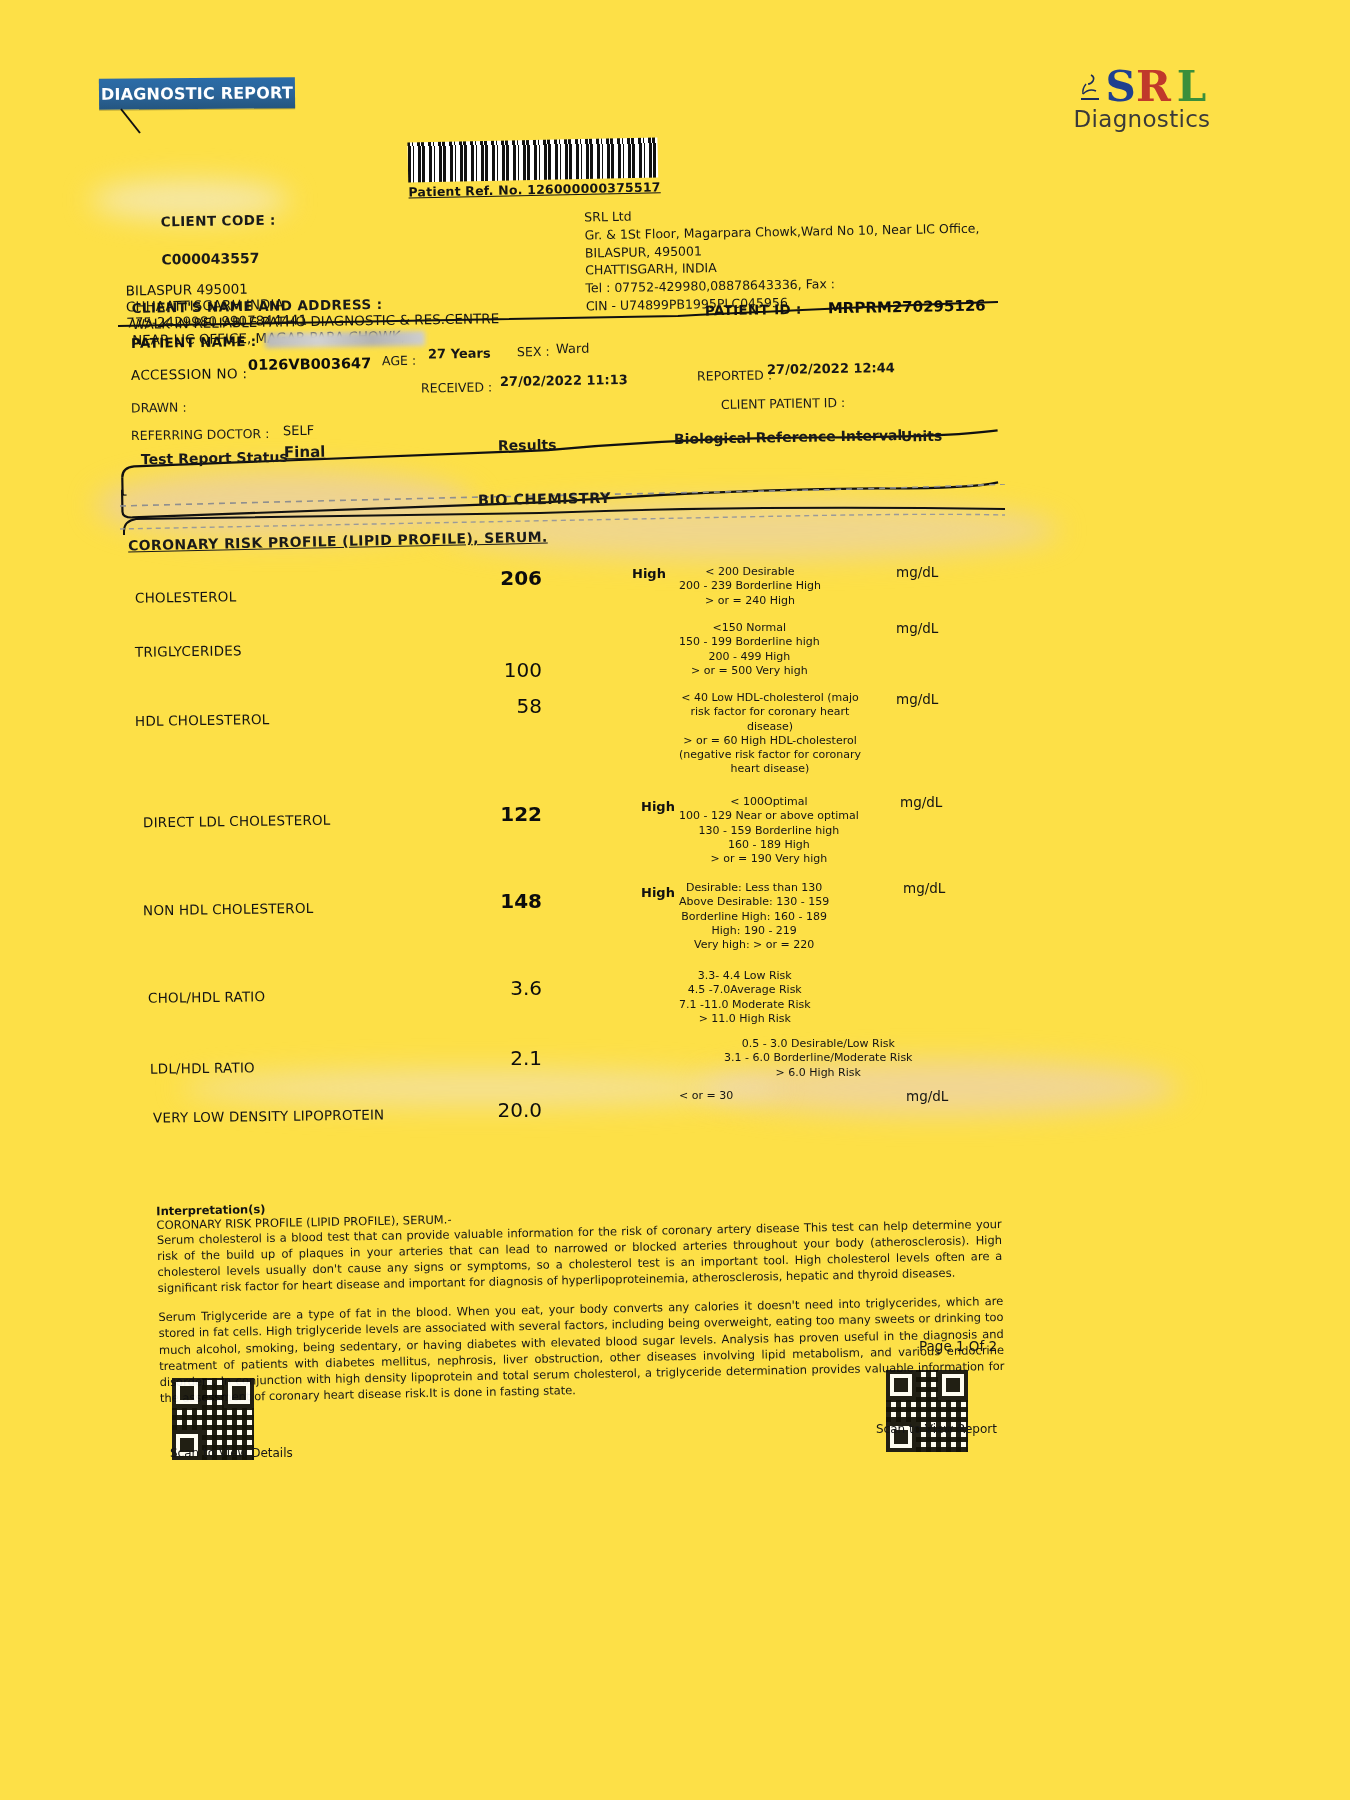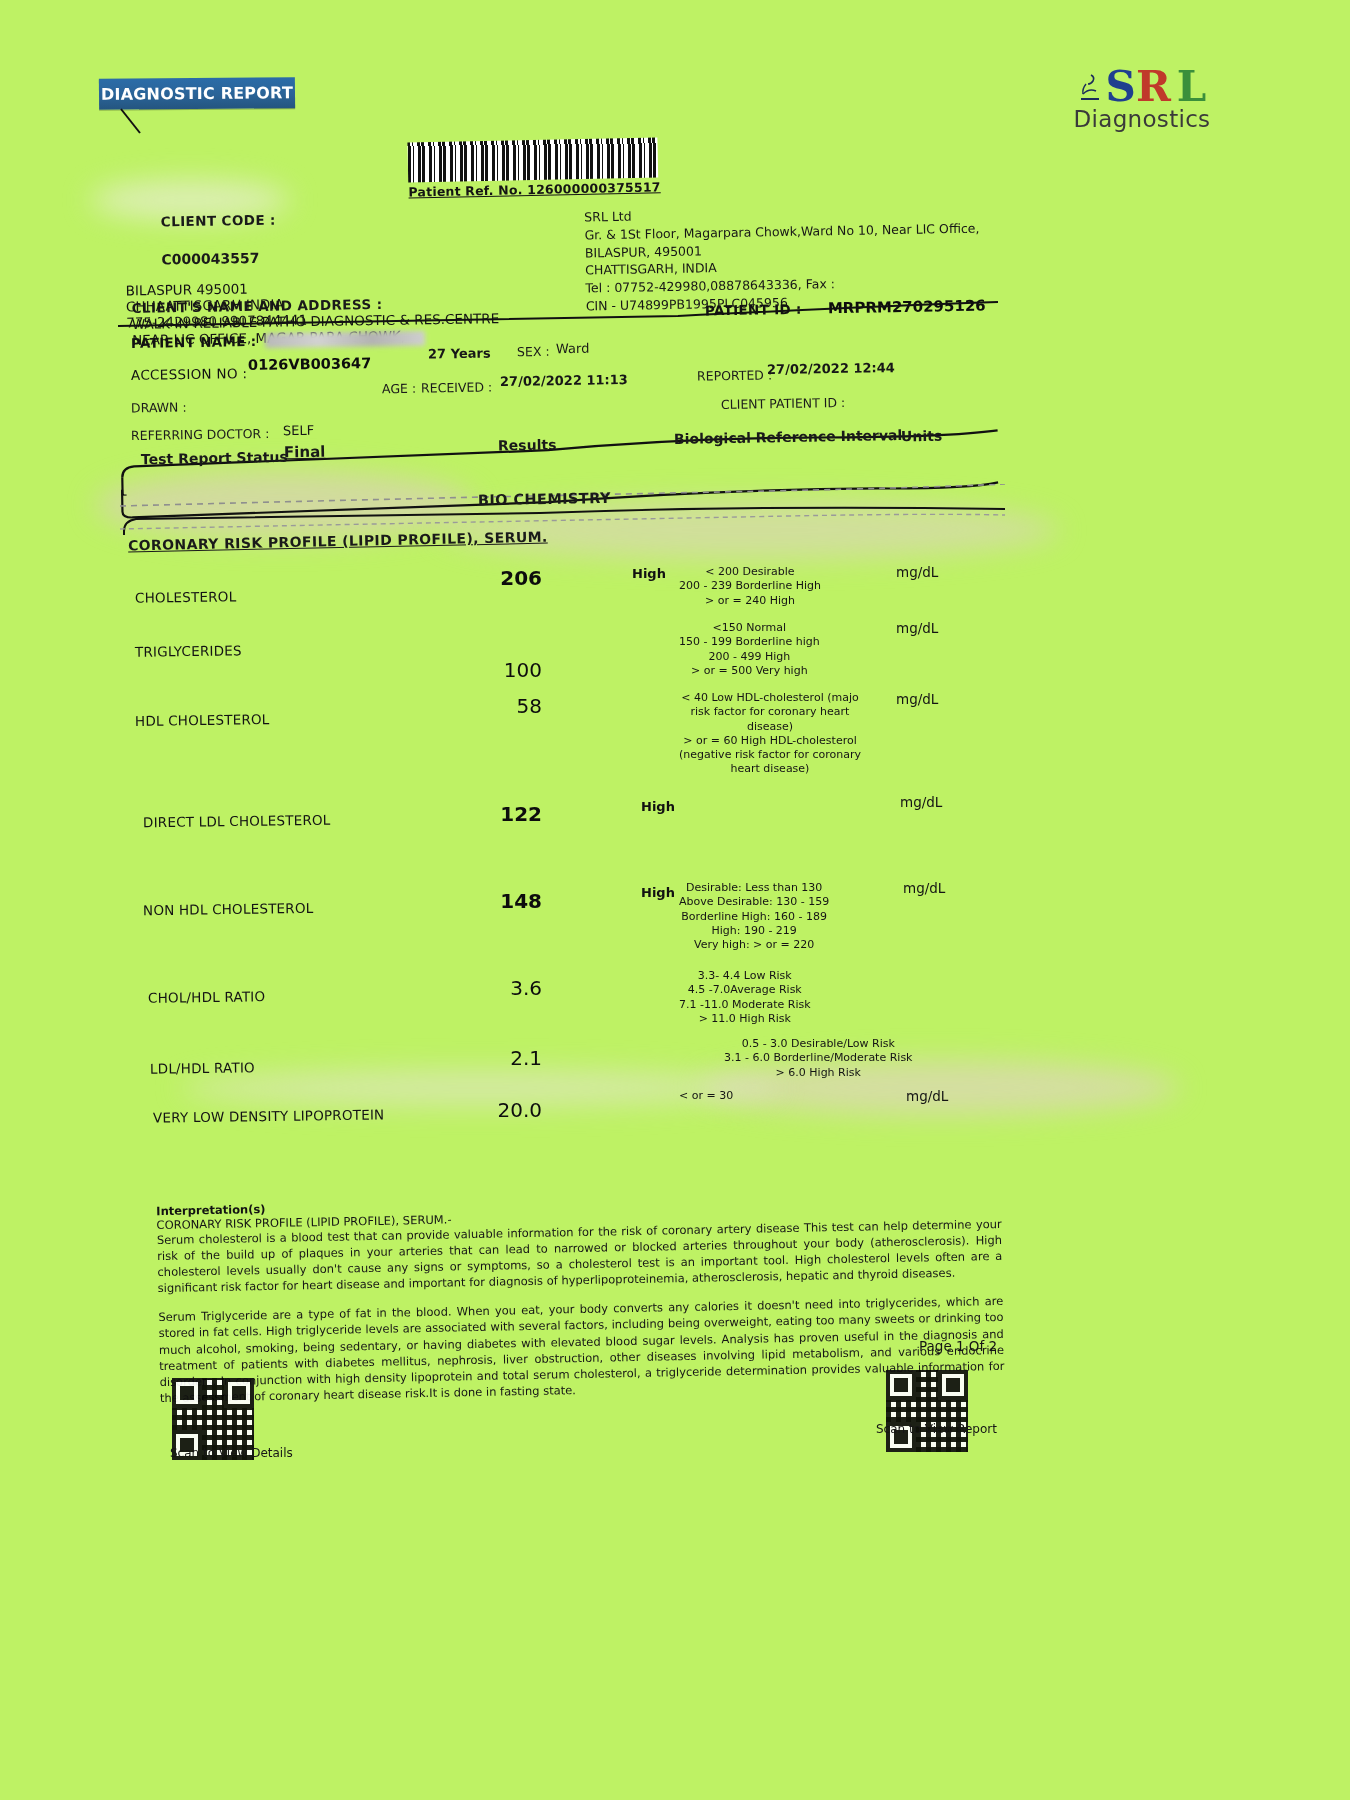--- a/index.html
+++ b/index.html
@@ -18,7 +18,7 @@
   .page {
     position: absolute;
     inset: 0;
-    background: #bef264;
+    background: #fde047;
   }
   
   .blotch {

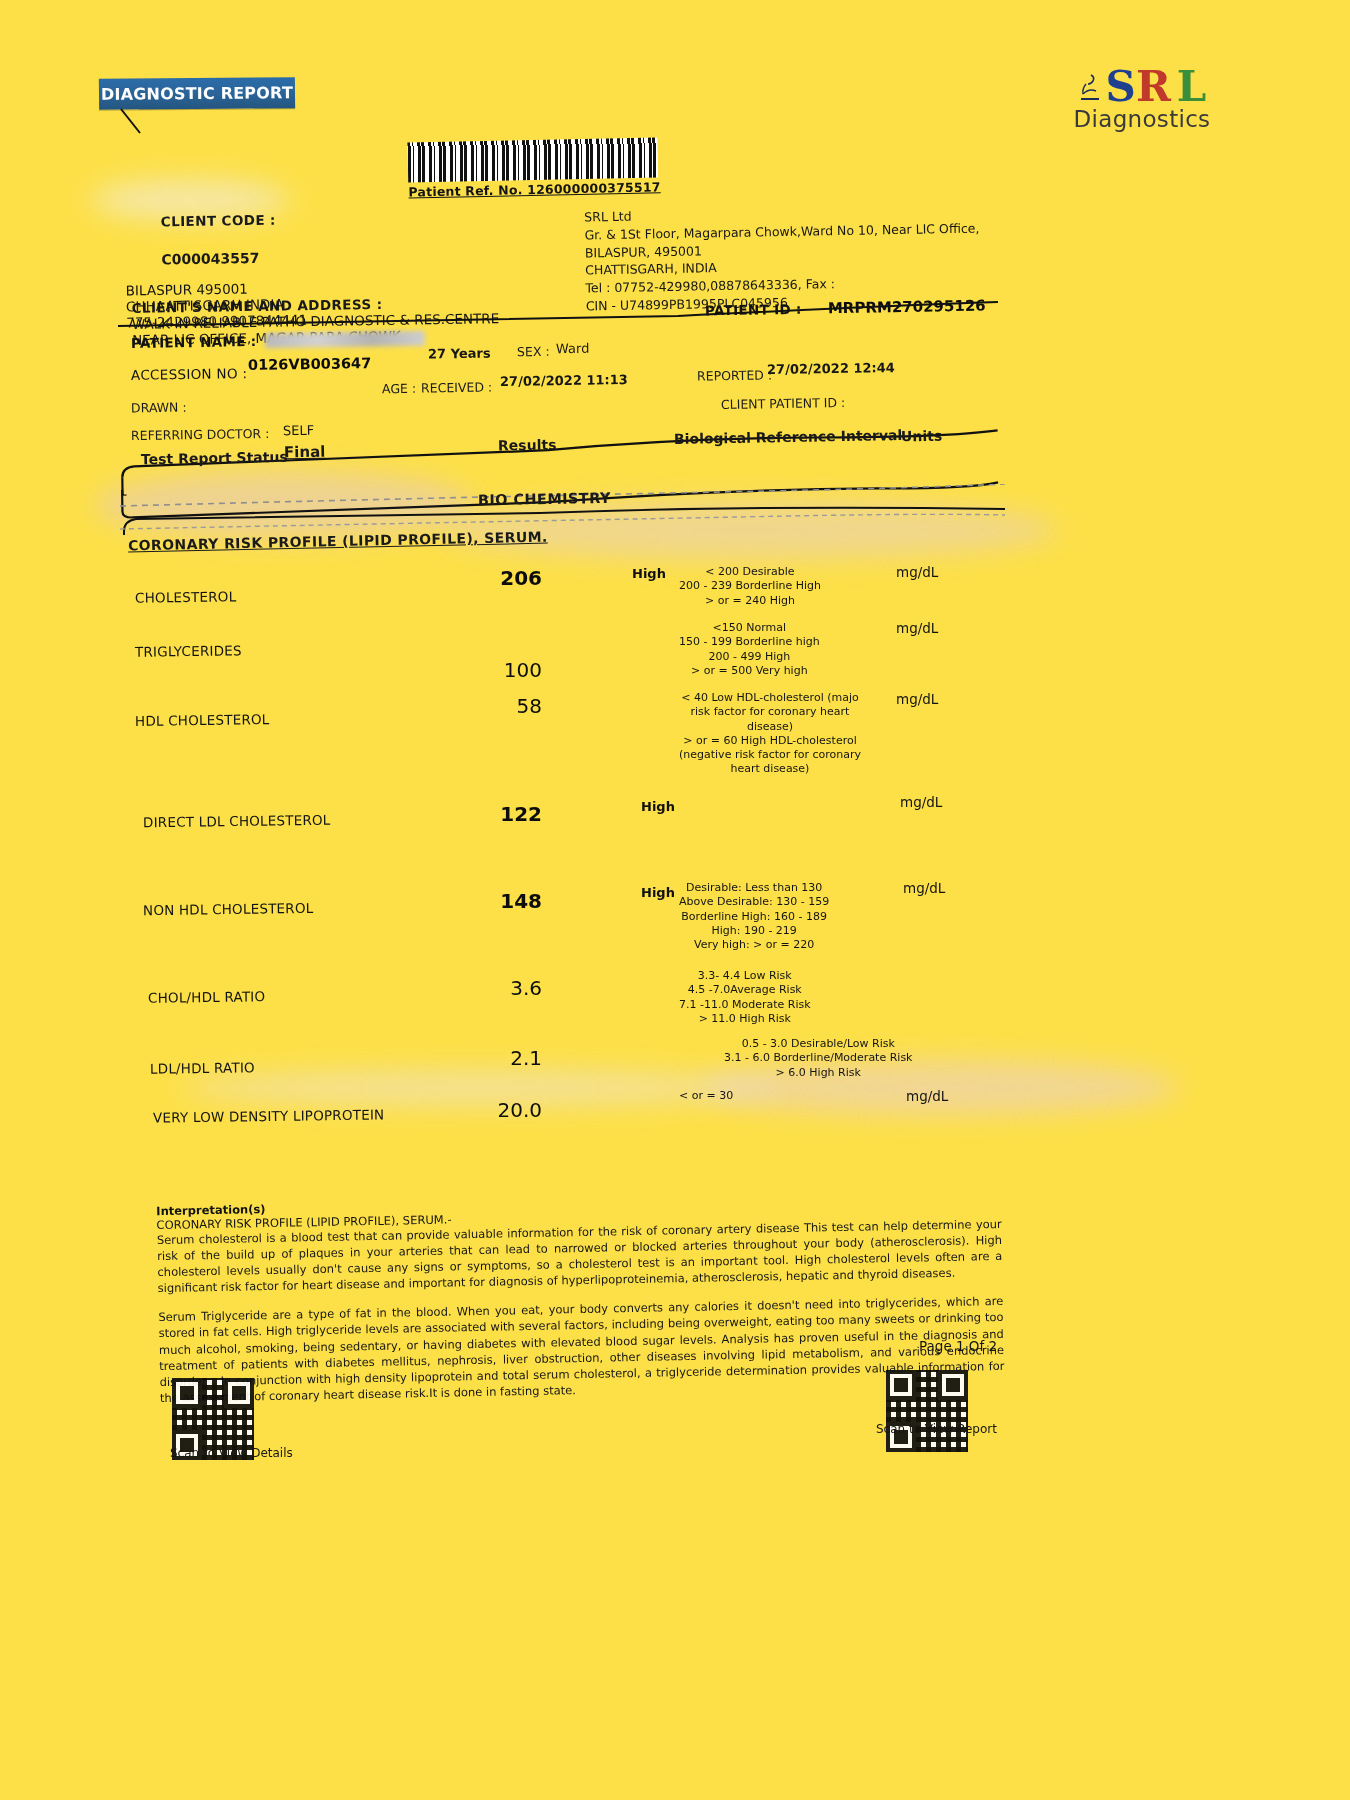--- a/index.html
+++ b/index.html
@@ -308,7 +308,7 @@
   <div class="t lbl" style="left:131px;top:366px;transform:rotate(-0.9deg);font-weight:normal;">ACCESSION NO :</div>
   <div class="t val" style="left:248px;top:356px;transform:rotate(-0.9deg);">0126VB003647</div>
 
-  <div class="t small" style="left:382px;top:353px;transform:rotate(-0.9deg);margin-top:28px;">AGE :</div>
+  <div class="t small" style="left:382px;top:353px;transform:rotate(-0.9deg);">AGE :</div>
   <div class="t plain bold" style="left:428px;top:346px;transform:rotate(-0.9deg);">27 Years</div>
 
   <div class="t small" style="left:517px;top:344px;transform:rotate(-0.9deg);">SEX :</div>

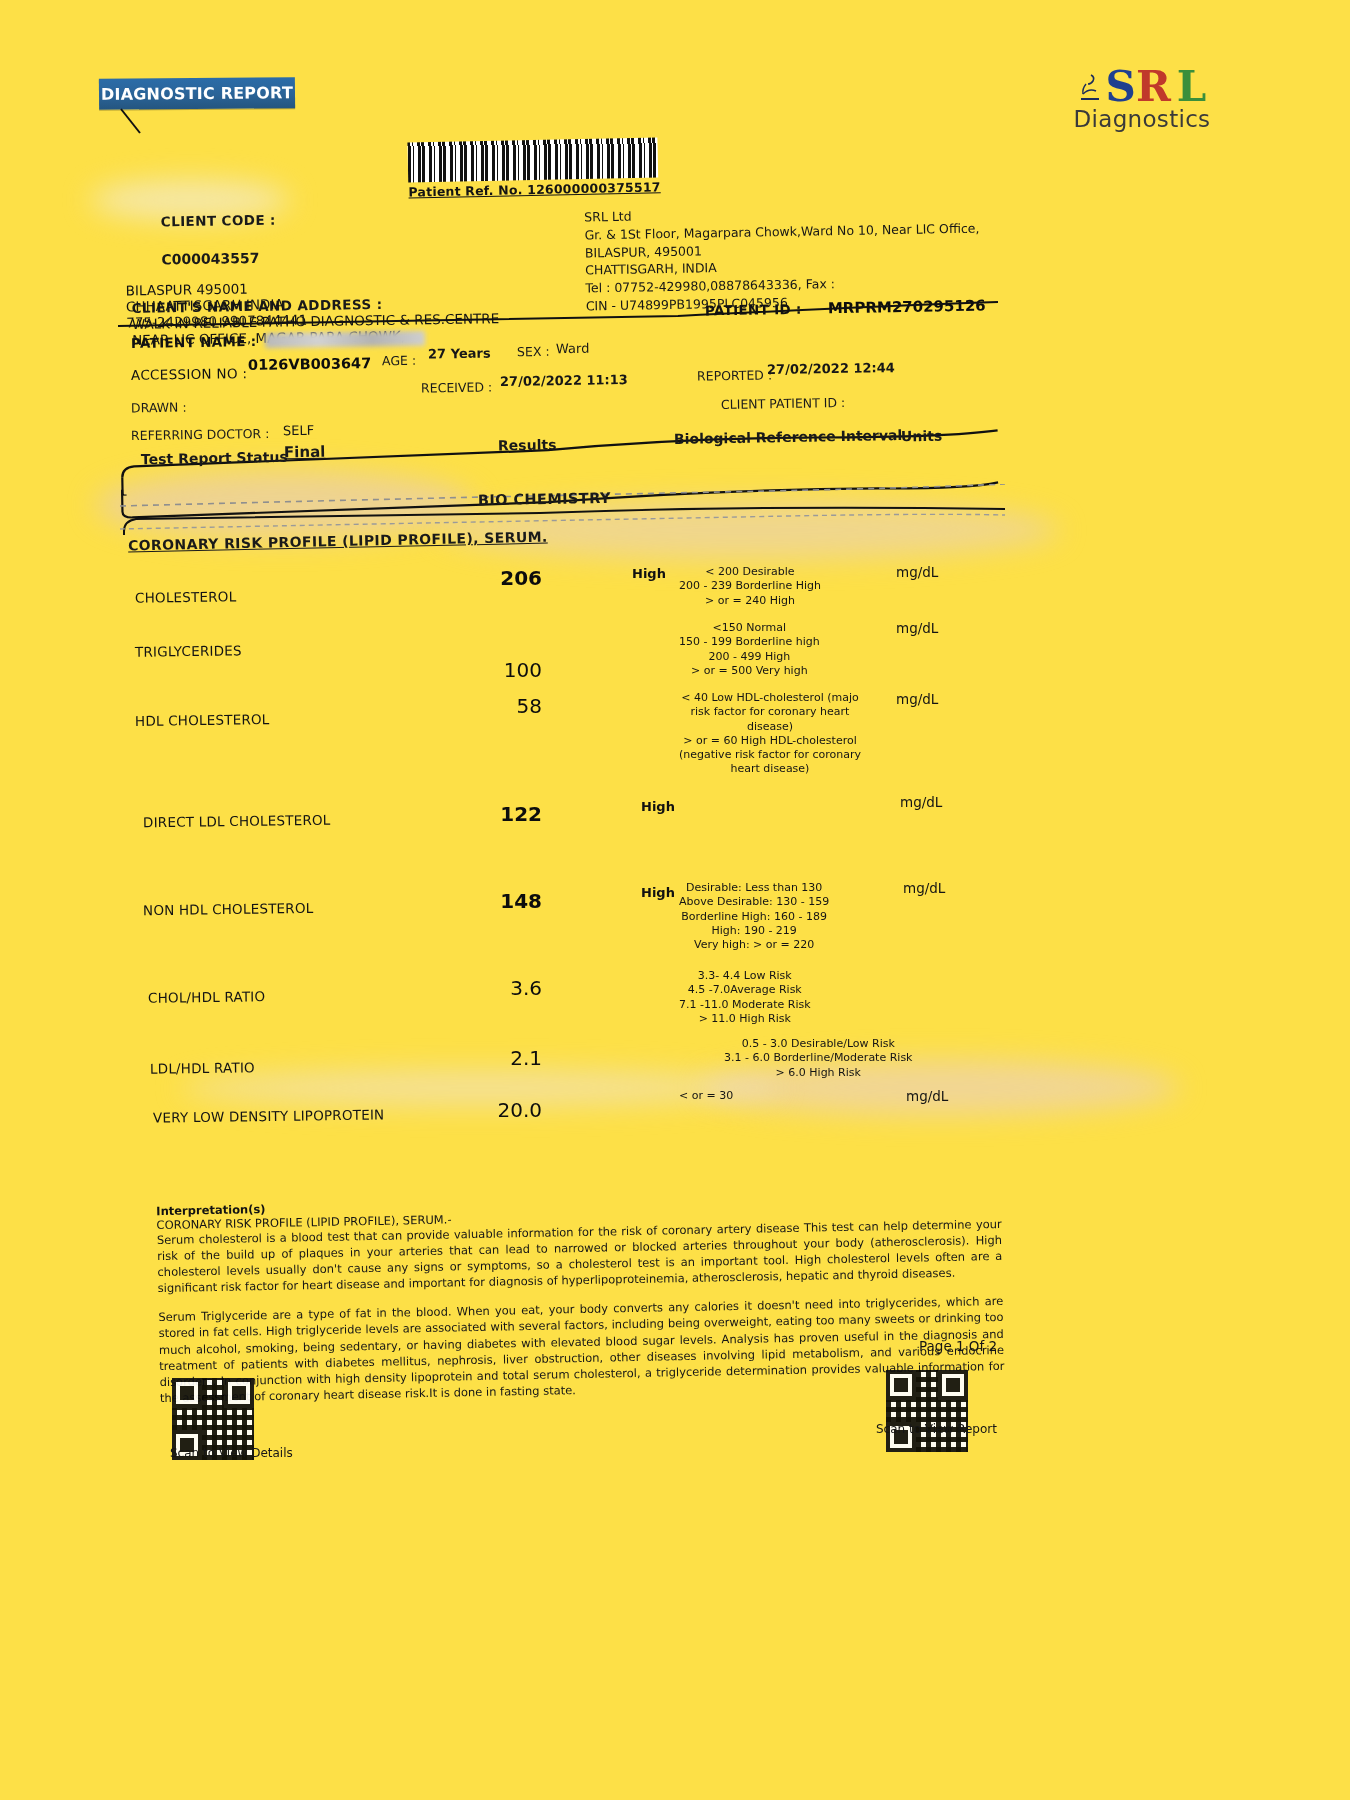--- a/index.html
+++ b/index.html
@@ -386,6 +386,11 @@
   <div class="test-name" style="left:143px;top:813px;">DIRECT LDL CHOLESTEROL</div>
   <div class="result" style="left:472px;top:802px;">122</div>
   <div class="flag" style="left:641px;top:799px;">High</div>
+  <div class="bri" style="left:679px;top:795px;">&lt; 100Optimal
+100 - 129 Near or above optimal
+130 - 159 Borderline high
+160 - 189 High
+&gt; or = 190 Very high</div>
   <div class="unit" style="left:900px;top:794px;">mg/dL</div>
 
   <div class="test-name" style="left:143px;top:901px;">NON HDL CHOLESTEROL</div>

